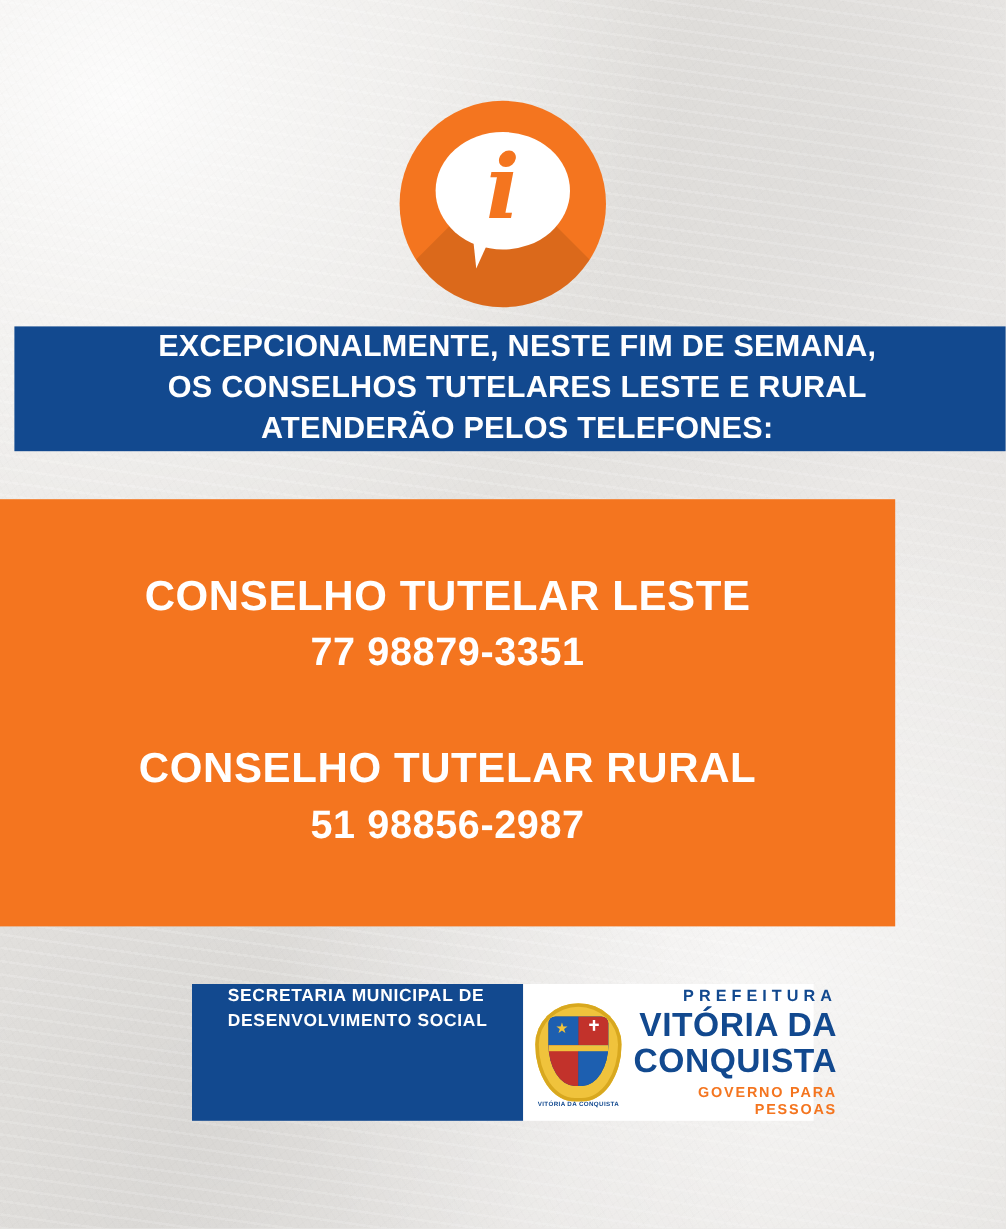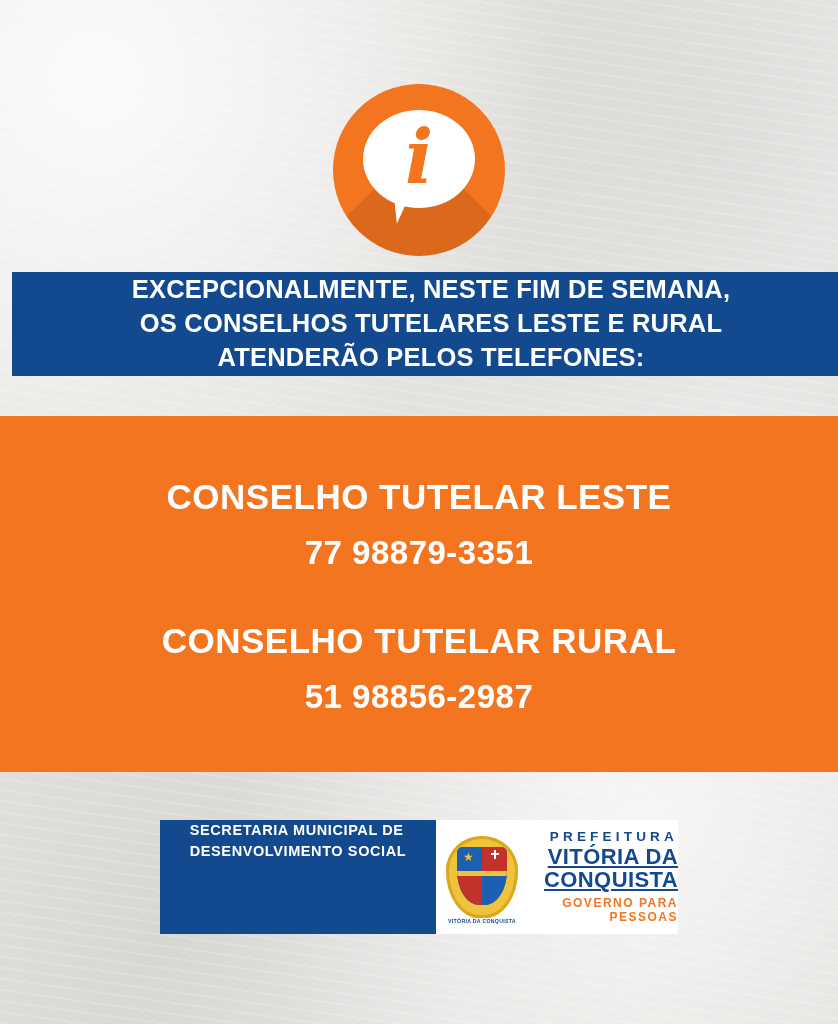--- a/index.html
+++ b/index.html
@@ -143,7 +143,7 @@
     position: absolute;
     top: 416px;
     left: 0;
-    width: 838px;
+    width: 746px;
     height: 356px;
     background: #f4751f;
     color: #ffffff;

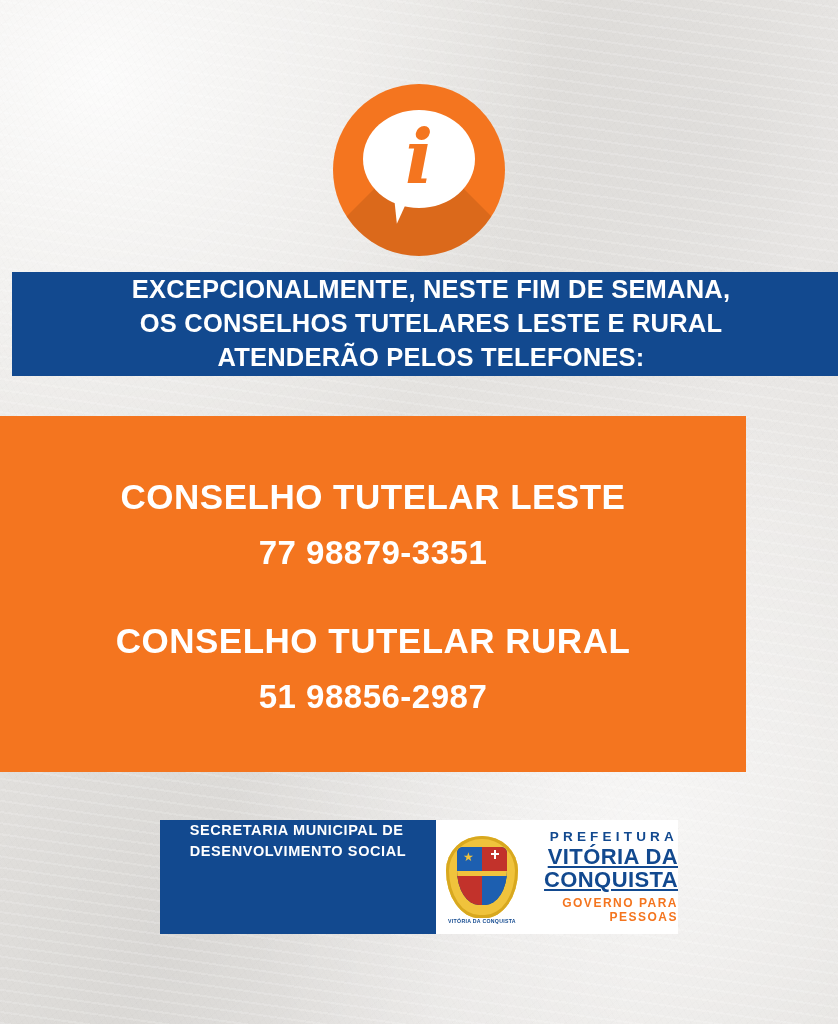--- a/index.html
+++ b/index.html
@@ -164,7 +164,7 @@
     line-height: 1.1;
   }
   .council-phone {
-    margin-top: 17px;
+    margin-top: 7px;
     font-weight: bold;
     font-size: 33px;
     letter-spacing: 0.5px;

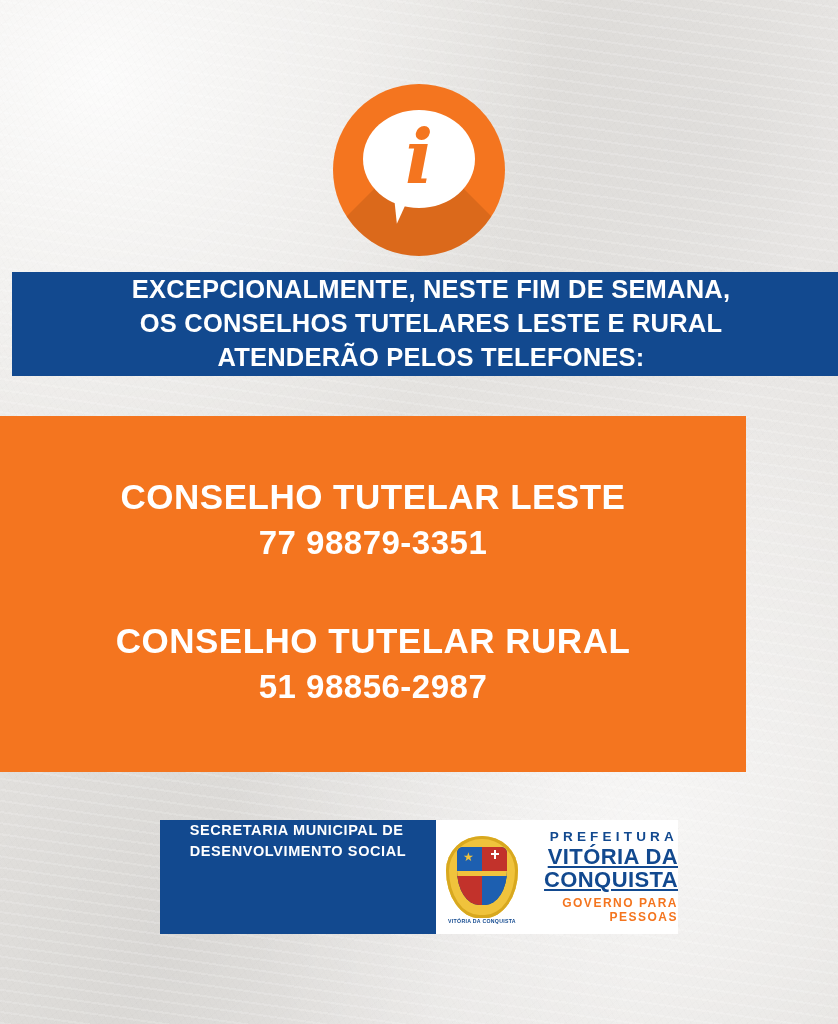--- a/index.html
+++ b/index.html
@@ -289,13 +289,12 @@
   }
   .brand-city {
     color: #12498f;
-    font-size: 22px;
+    font-size: 28px;
     font-weight: bold;
     letter-spacing: 0.4px;
     line-height: 1.04;
     text-transform: uppercase;
     margin-top: 1px;
-    text-decoration: underline;
   }
   .brand-slogan {
     margin-top: 4px;

